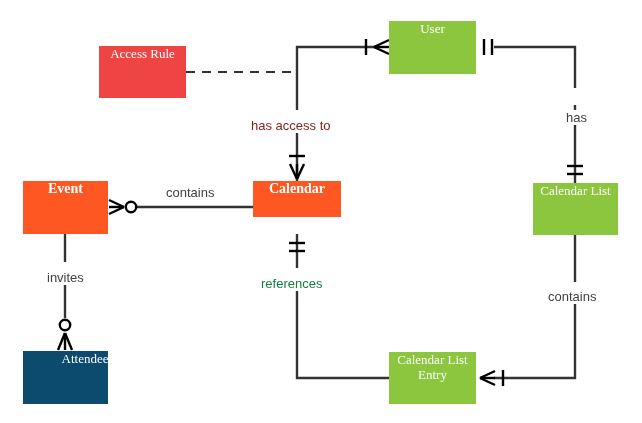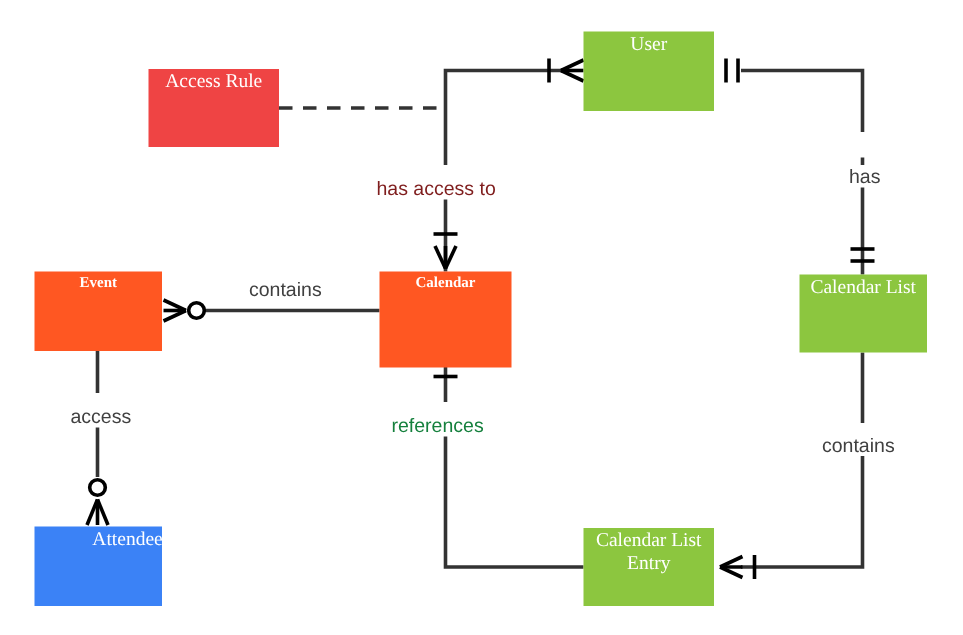--- a/index.html
+++ b/index.html
@@ -39,7 +39,7 @@
     user-select: none;
   }
   .entity-box.accent {
-    font-size: 10px;
+    font-size: 14px;
     font-weight: bold;
   }
   .entity-label {

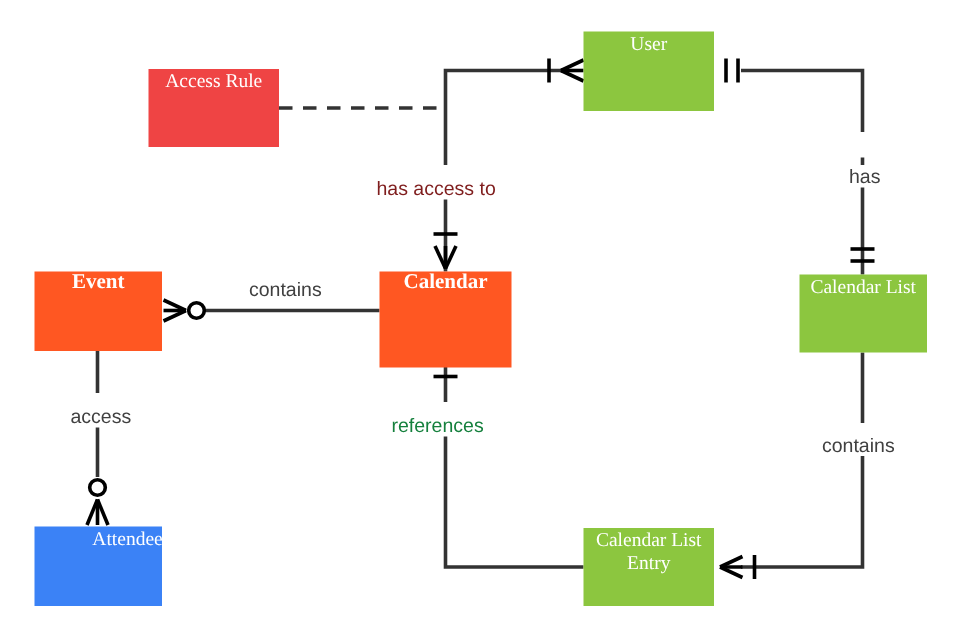--- a/index.html
+++ b/index.html
@@ -155,7 +155,7 @@
     <span class="entity-label">Event</span>
   </div>
 
-  <div class="entity-box accent" id="box-calendar" style="left: 253px; top: 181px; width: 88px; height: 64px; background: rgb(255, 87, 34); color: rgb(255, 255, 255);">
+  <div class="entity-box accent" id="box-calendar" style="left: 253px; top: 181px; width: 88px; height: 36px; background: rgb(255, 87, 34); color: rgb(255, 255, 255);">
     <span class="entity-label">Calendar</span>
   </div>
 

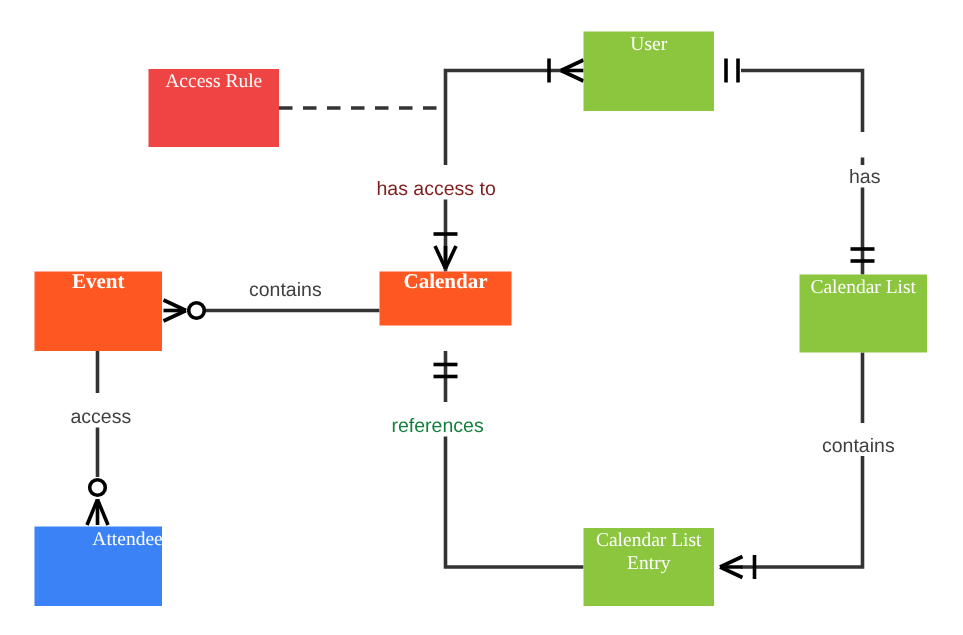--- a/index.html
+++ b/index.html
@@ -190,7 +190,7 @@
 
   <div class="edge-label" id="lbl-contains-list" style="left: 545px; top: 289px; color: rgb(64, 64, 64);">contains</div>
 
-  <div class="edge-label" id="lbl-invites" style="left: 44px; top: 270px; color: rgb(64, 64, 64);">access</div>
+  <div class="edge-label" id="lbl-invites" style="left: 44px; top: 270px; color: rgb(64, 64, 64);">invites</div>
 
 </div>
 

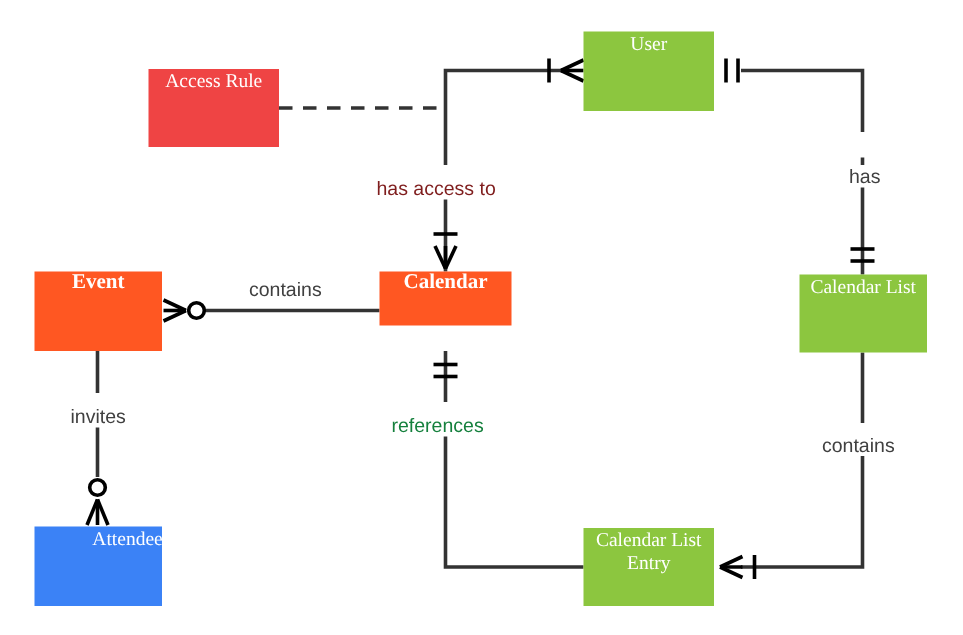--- a/index.html
+++ b/index.html
@@ -171,7 +171,7 @@
     <span class="entity-label">Calendar List</span>
   </div>
 
-  <div class="entity-box" id="box-attendee" style="left: 23px; top: 351px; width: 85px; height: 53px; background: #3b82f6; color: rgb(255, 255, 255); padding-left: 39px;">
+  <div class="entity-box" id="box-attendee" style="left: 23px; top: 351px; width: 85px; height: 53px; background: #0c4a6e; color: rgb(255, 255, 255); padding-left: 39px;">
     <span class="entity-label">Attendee</span>
   </div>
 

